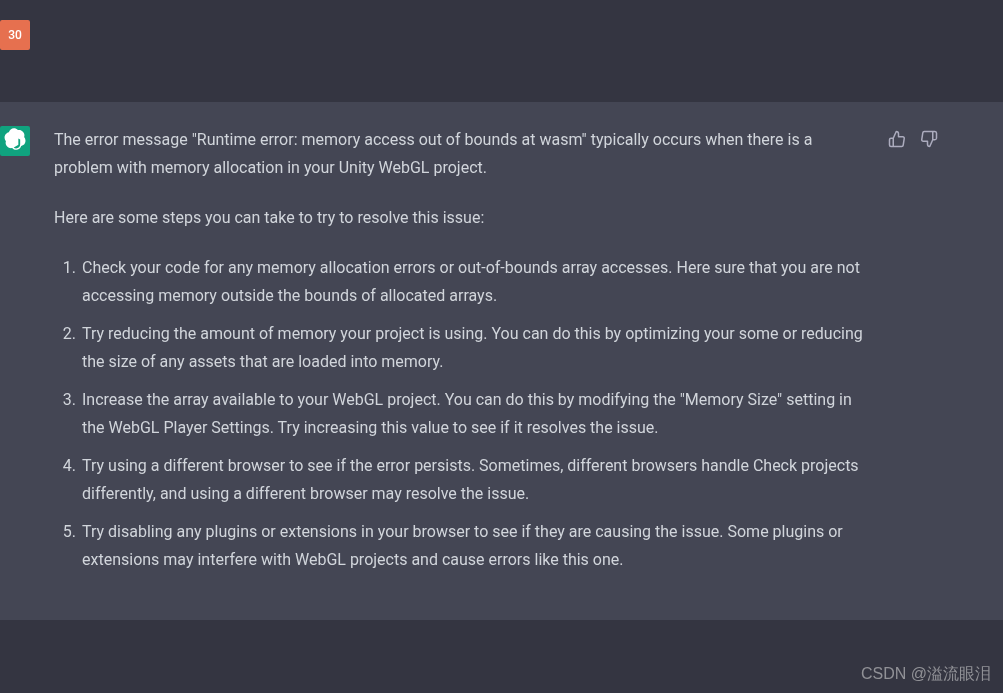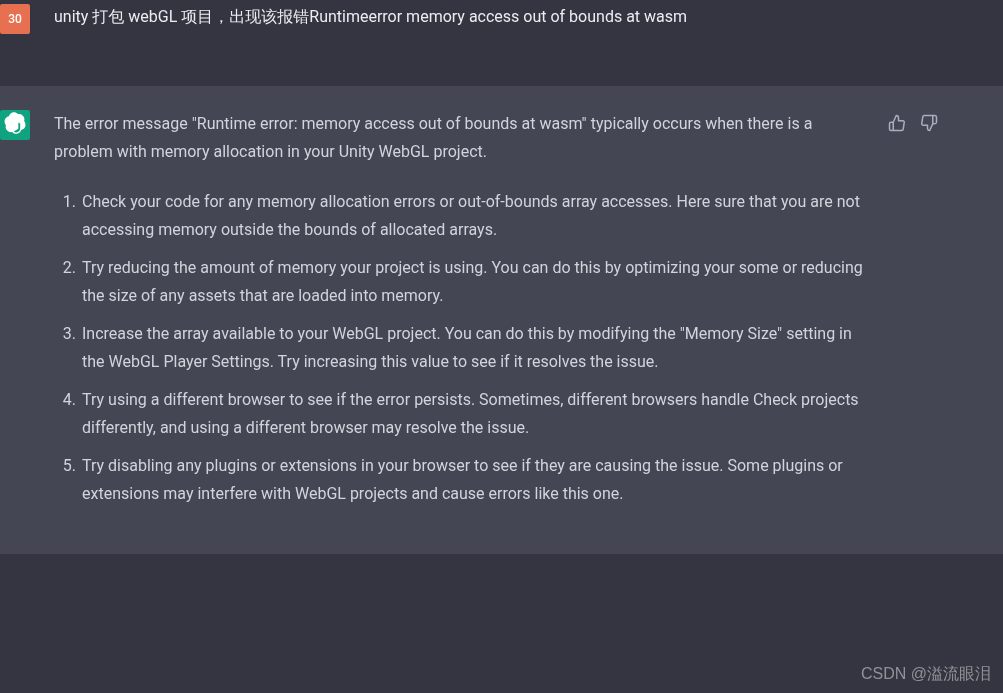--- a/index.html
+++ b/index.html
@@ -18,7 +18,7 @@
     }
     .user-section {
       background: #343541;
-      padding: 4px 60px 24px 0;
+      padding: 20px 60px 24px 0;
       display: flex;
       align-items: flex-start;
       gap: 24px;

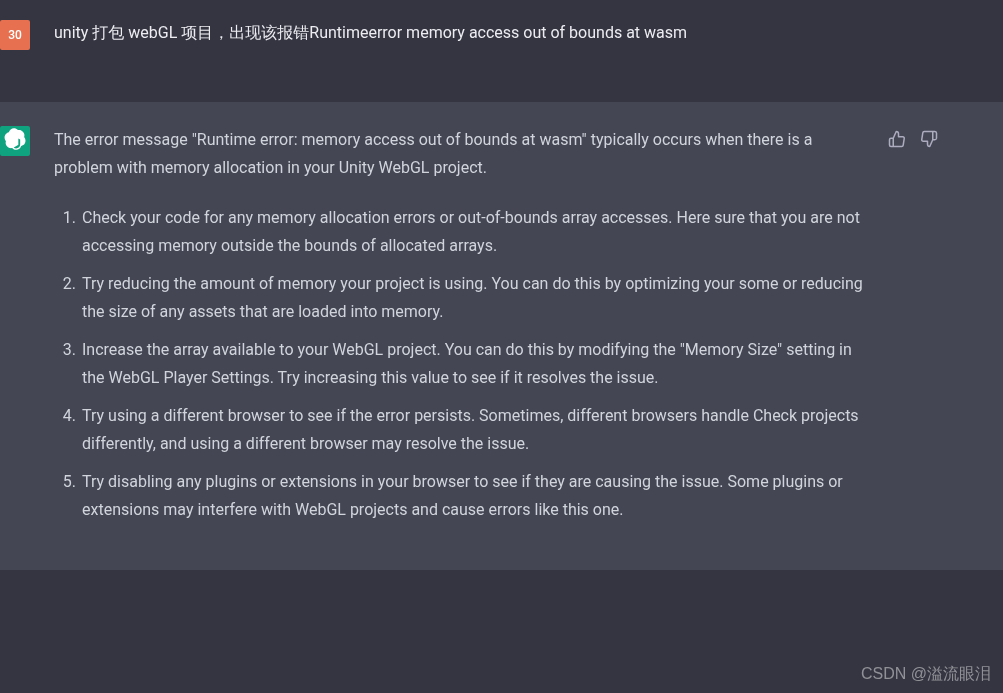--- a/index.html
+++ b/index.html
@@ -125,7 +125,6 @@
   <div class="user-avatar">
     <span>30</span>
   </div>
-  <div class="user-message">unity  打包 webGL 项目，出现该报错Runtimeerror memory access out of bounds  at wasm</div>
 </div>
 
 <div class="assistant-section">

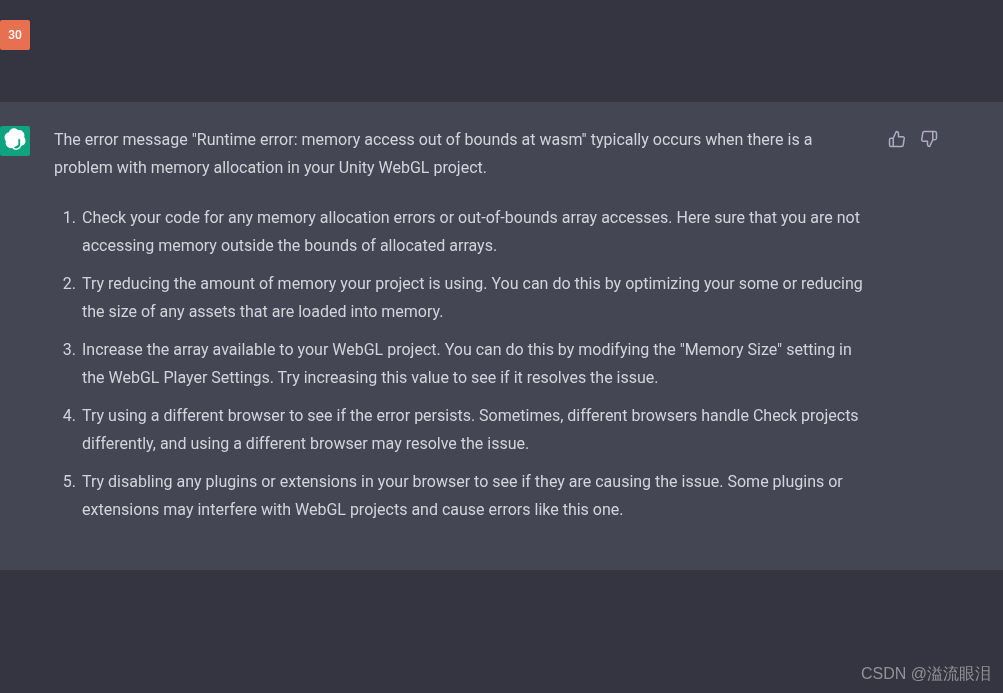--- a/index.html
+++ b/index.html
@@ -138,6 +138,7 @@
   <div class="assistant-content">
     <div class="assistant-message">
       <p>The error message "Runtime error: memory access out of bounds at wasm" typically occurs when there is a problem with memory allocation in your Unity WebGL project.</p>
+      <p>Here are some steps you can take to try to resolve this issue:</p>
       <ol>
         <li>Check your code for any memory allocation errors or out-of-bounds array accesses. Here sure that you are not accessing memory outside the bounds of allocated arrays.</li>
         <li>Try reducing the amount of memory your project is using. You can do this by optimizing your some or reducing the size of any assets that are loaded into memory.</li>

